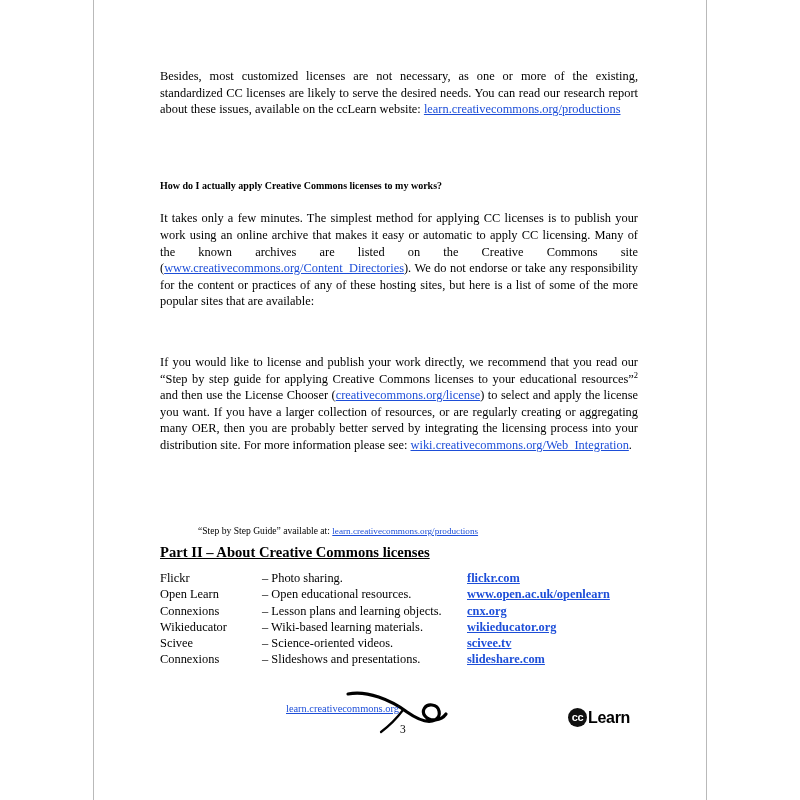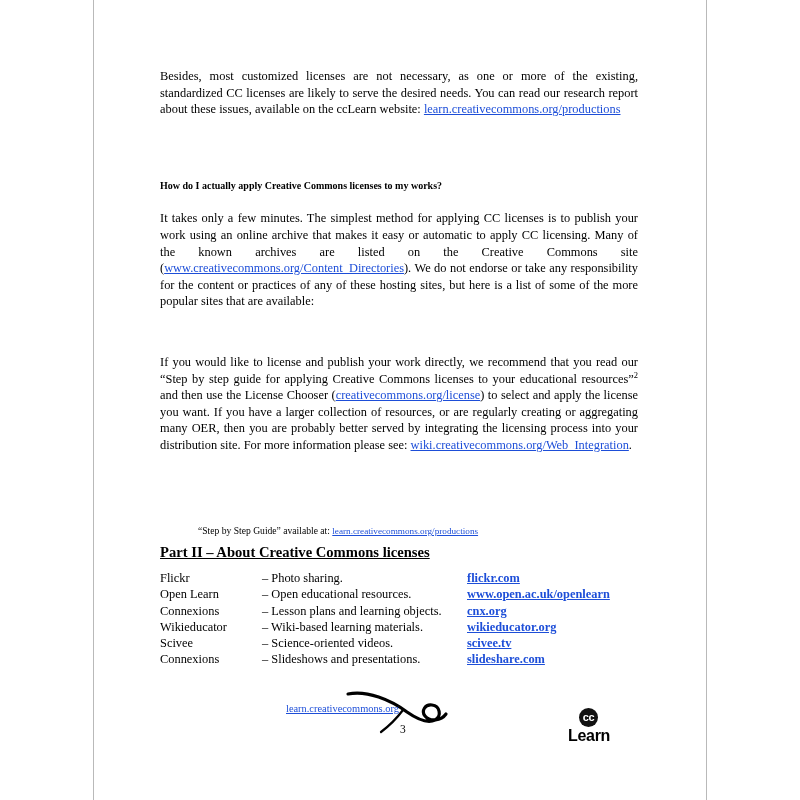--- a/index.html
+++ b/index.html
@@ -129,7 +129,6 @@
     font-weight: bold;
     font-size: 16px;
     letter-spacing: -0.3px;
-    flex-direction: column;
   }
   .cclearn-logo .mark {
     width: 19px;

